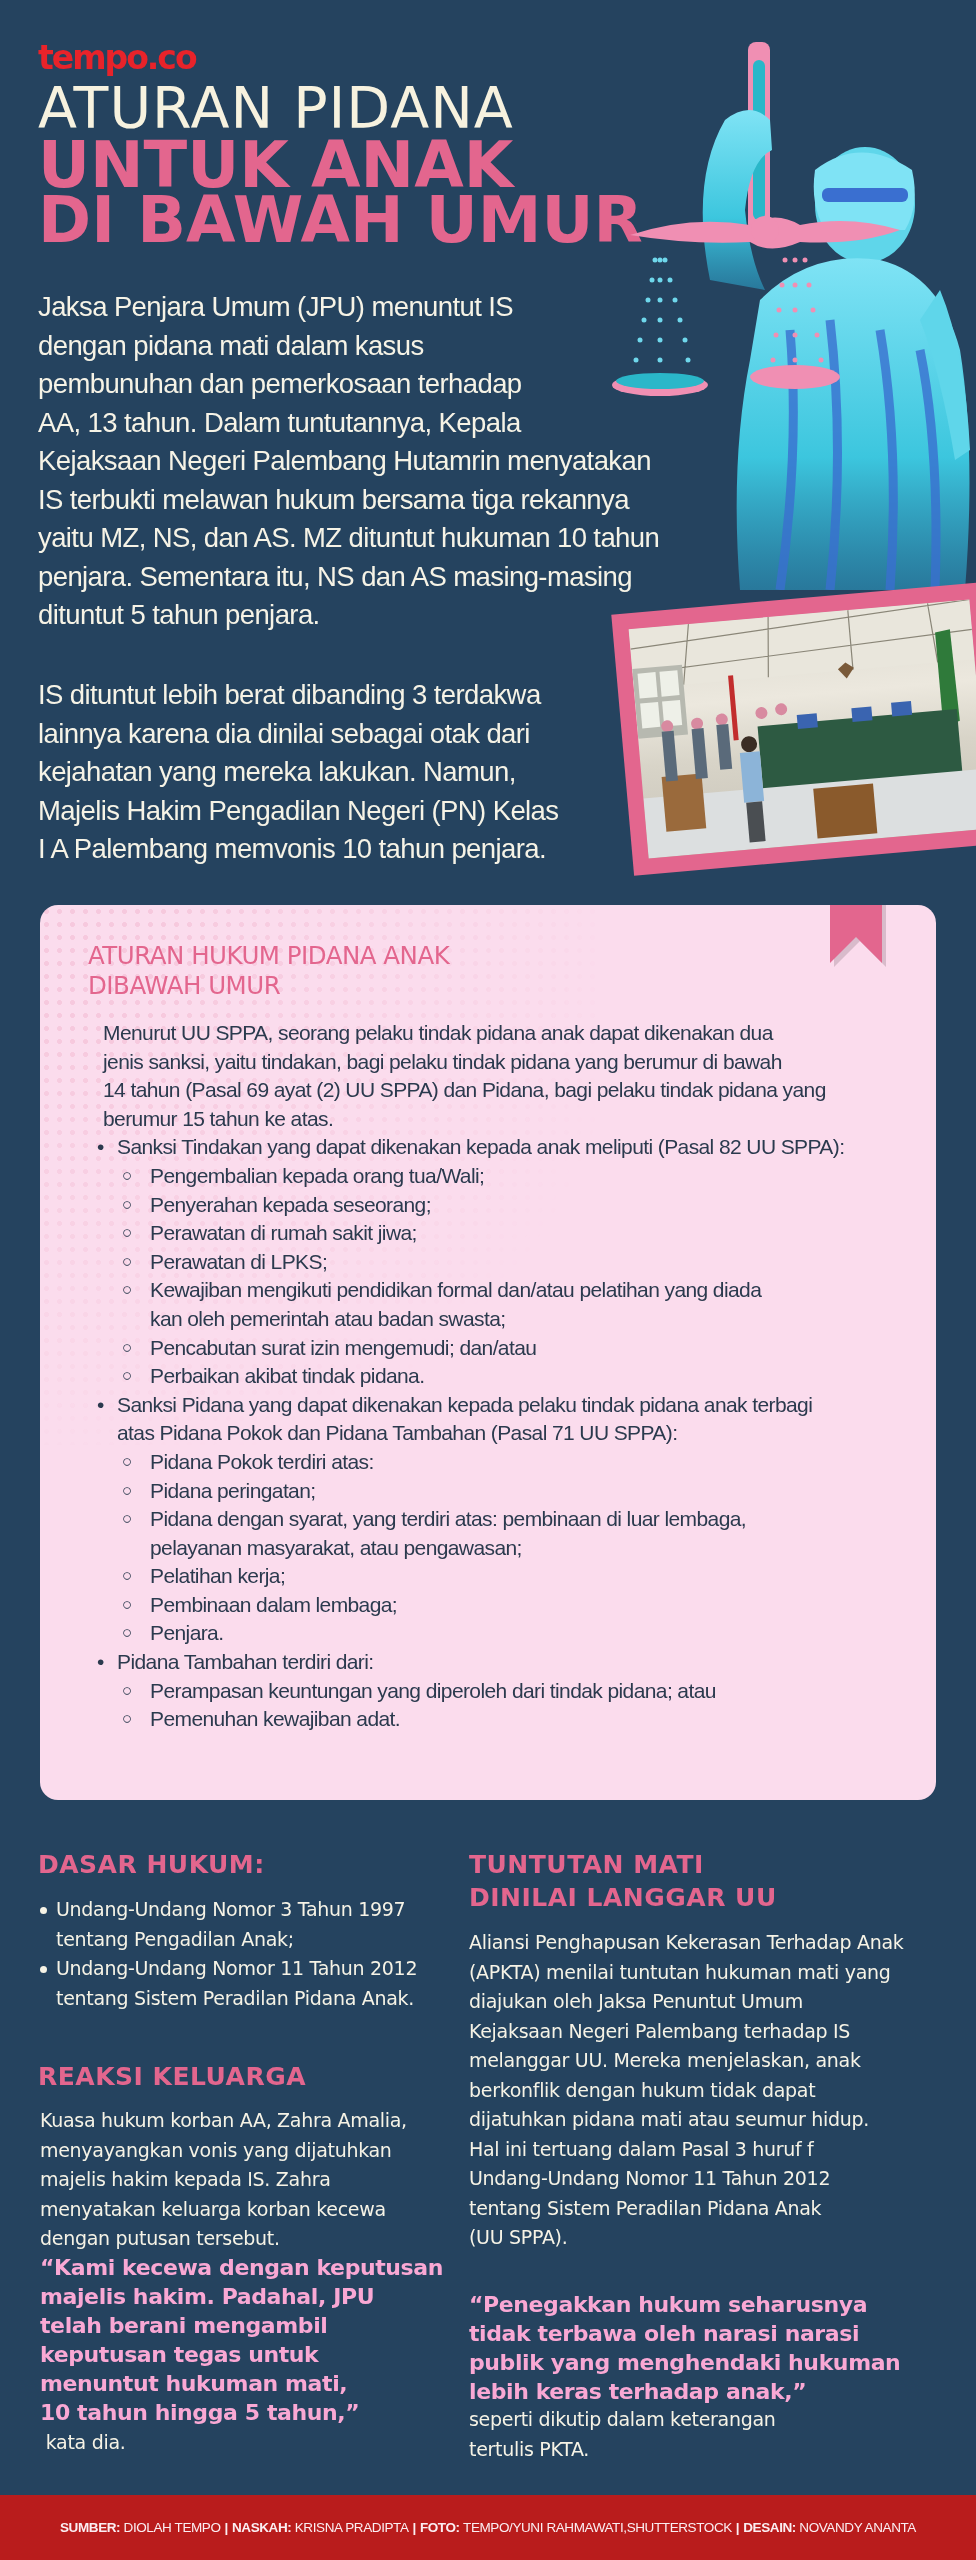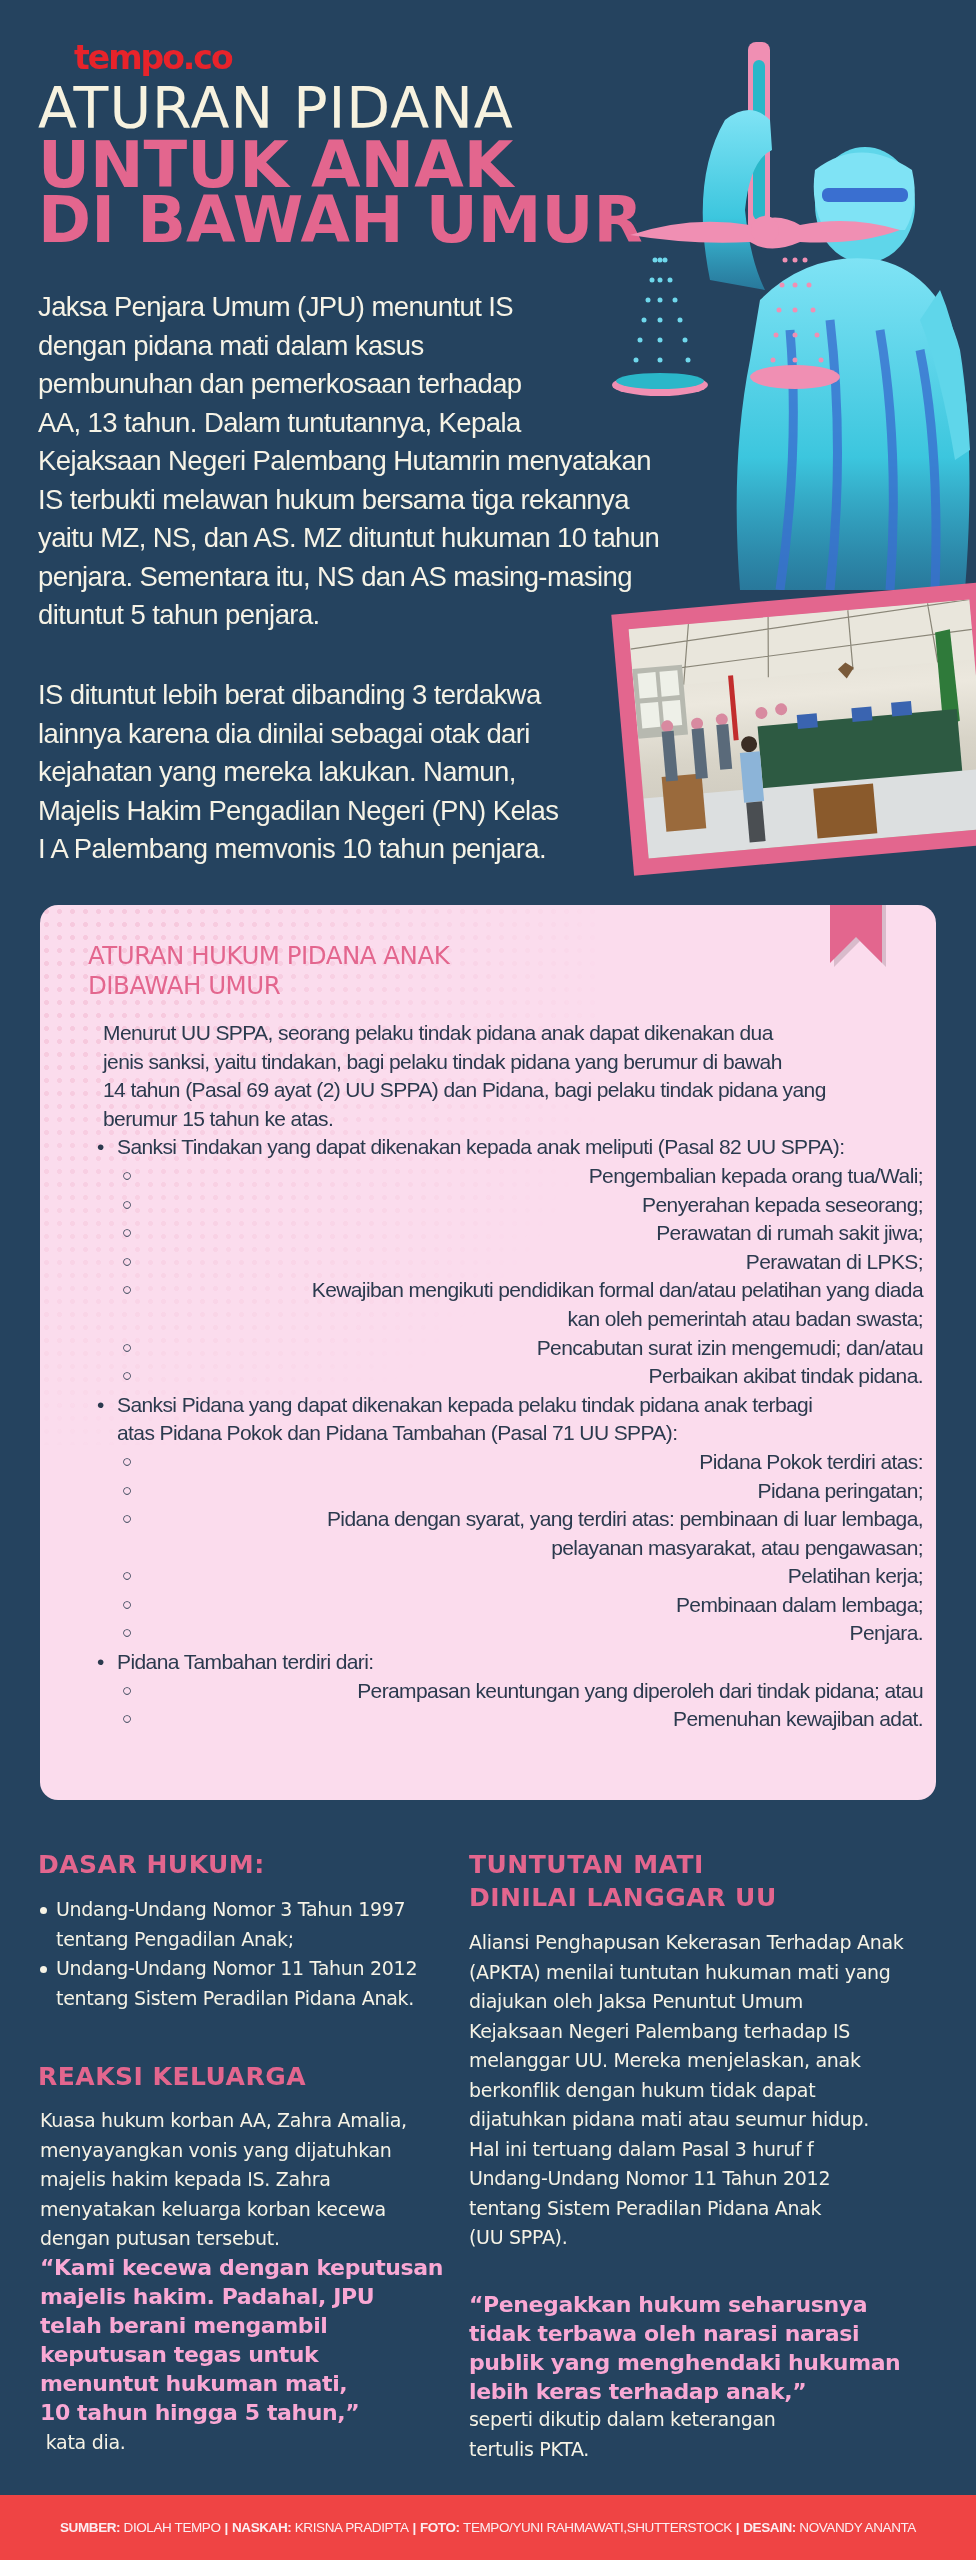--- a/index.html
+++ b/index.html
@@ -18,7 +18,6 @@
     font-family: "DejaVu Sans", sans-serif;
     font-weight: bold; font-size: 33px; letter-spacing: -2px;
     color: #e8232a;
-    margin-left: 36px;
   }
   .title-thin {
     left: 38px; top: 78px;

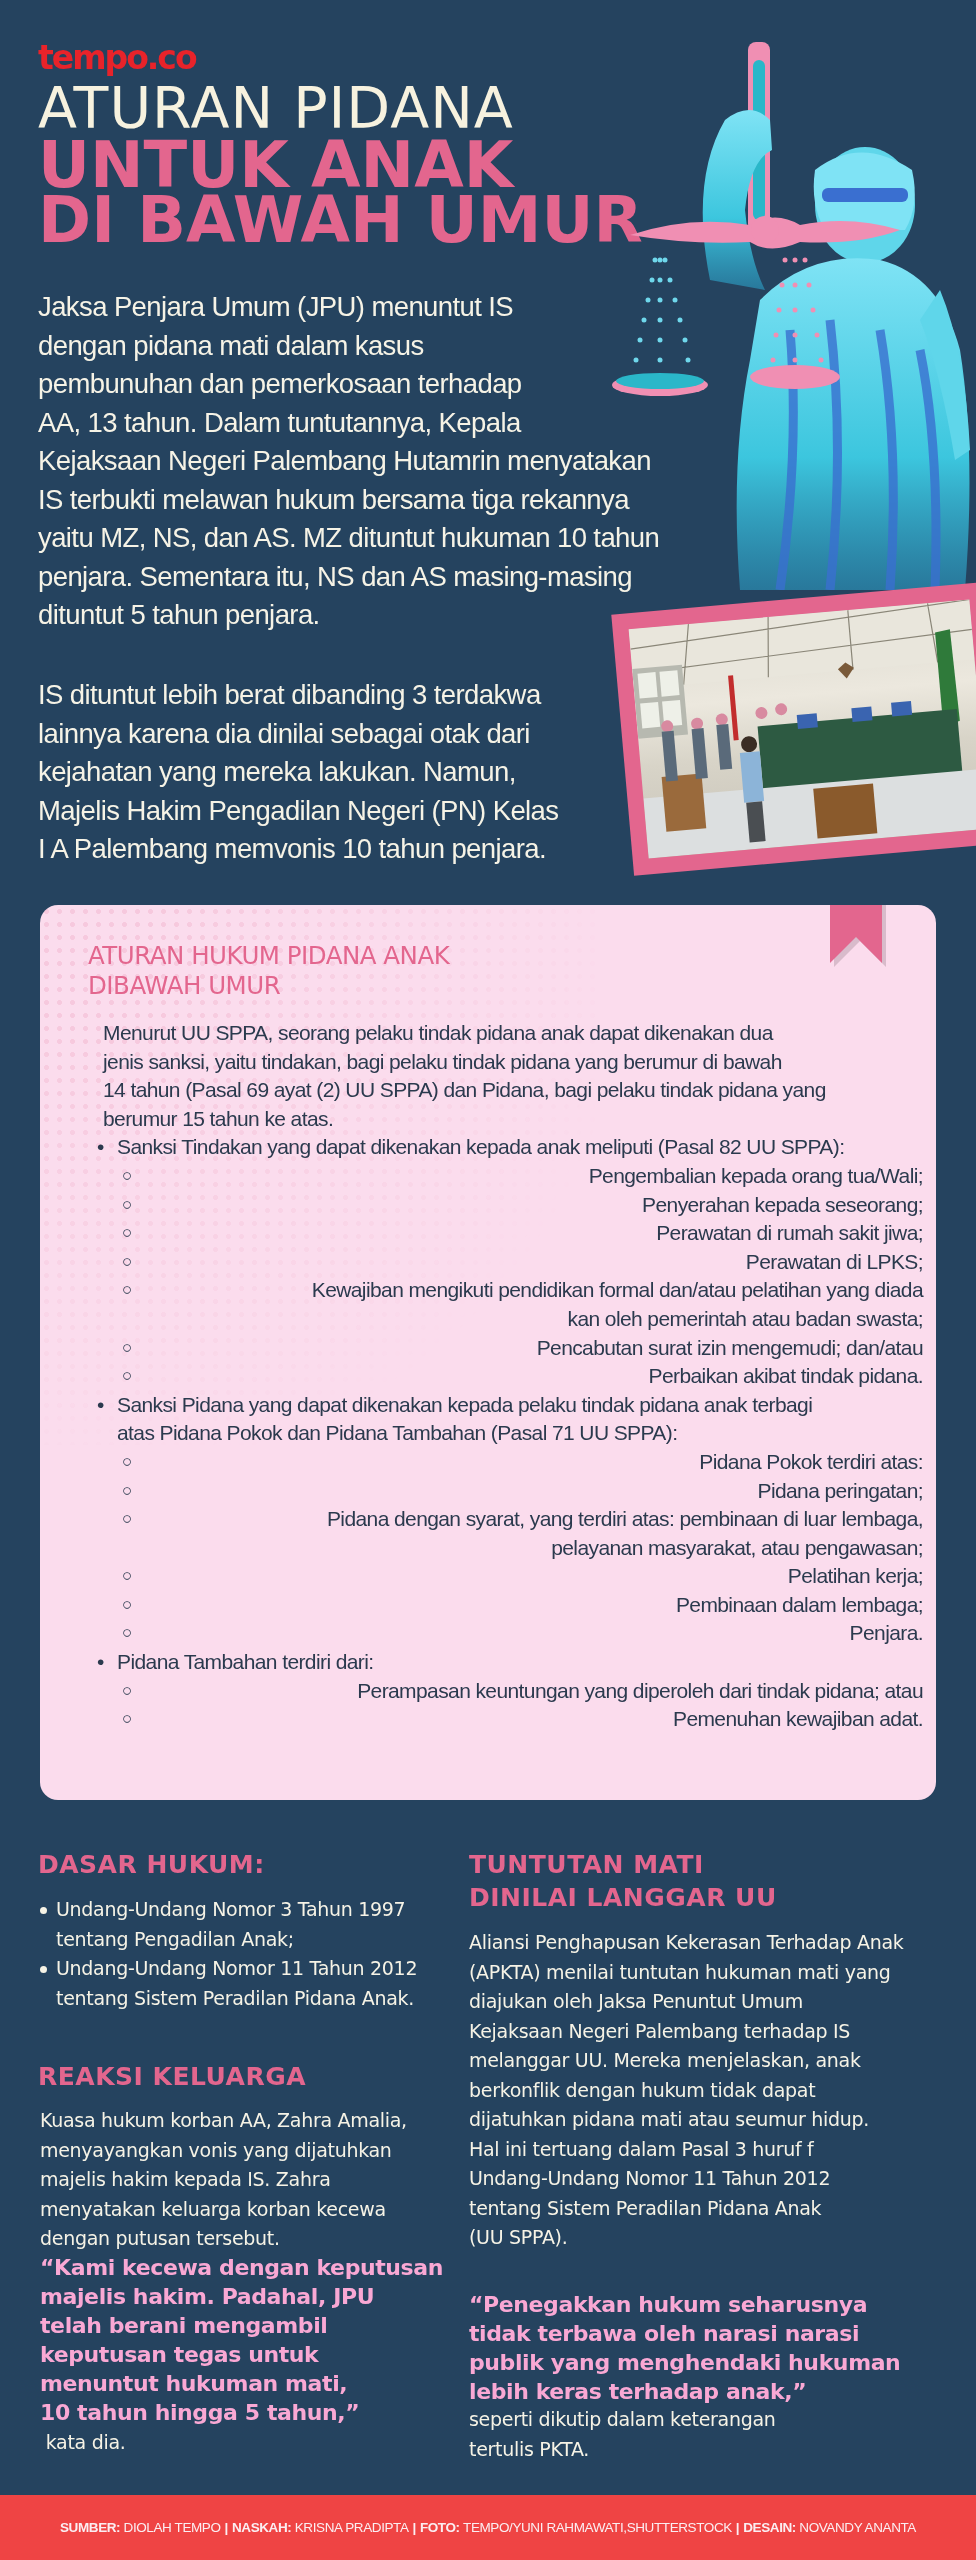--- a/index.html
+++ b/index.html
@@ -99,7 +99,7 @@
   .box-body .b2 .bullet {
     position: absolute; left: 19px; top: 0; font-size: 17px;
   }
-  .box-body .b2 .txt { padding-left: 47px; display: block; white-space: nowrap; text-align: right; }
+  .box-body .b2 .txt { padding-left: 47px; display: block; white-space: nowrap; }
 
   
   .sec-title {

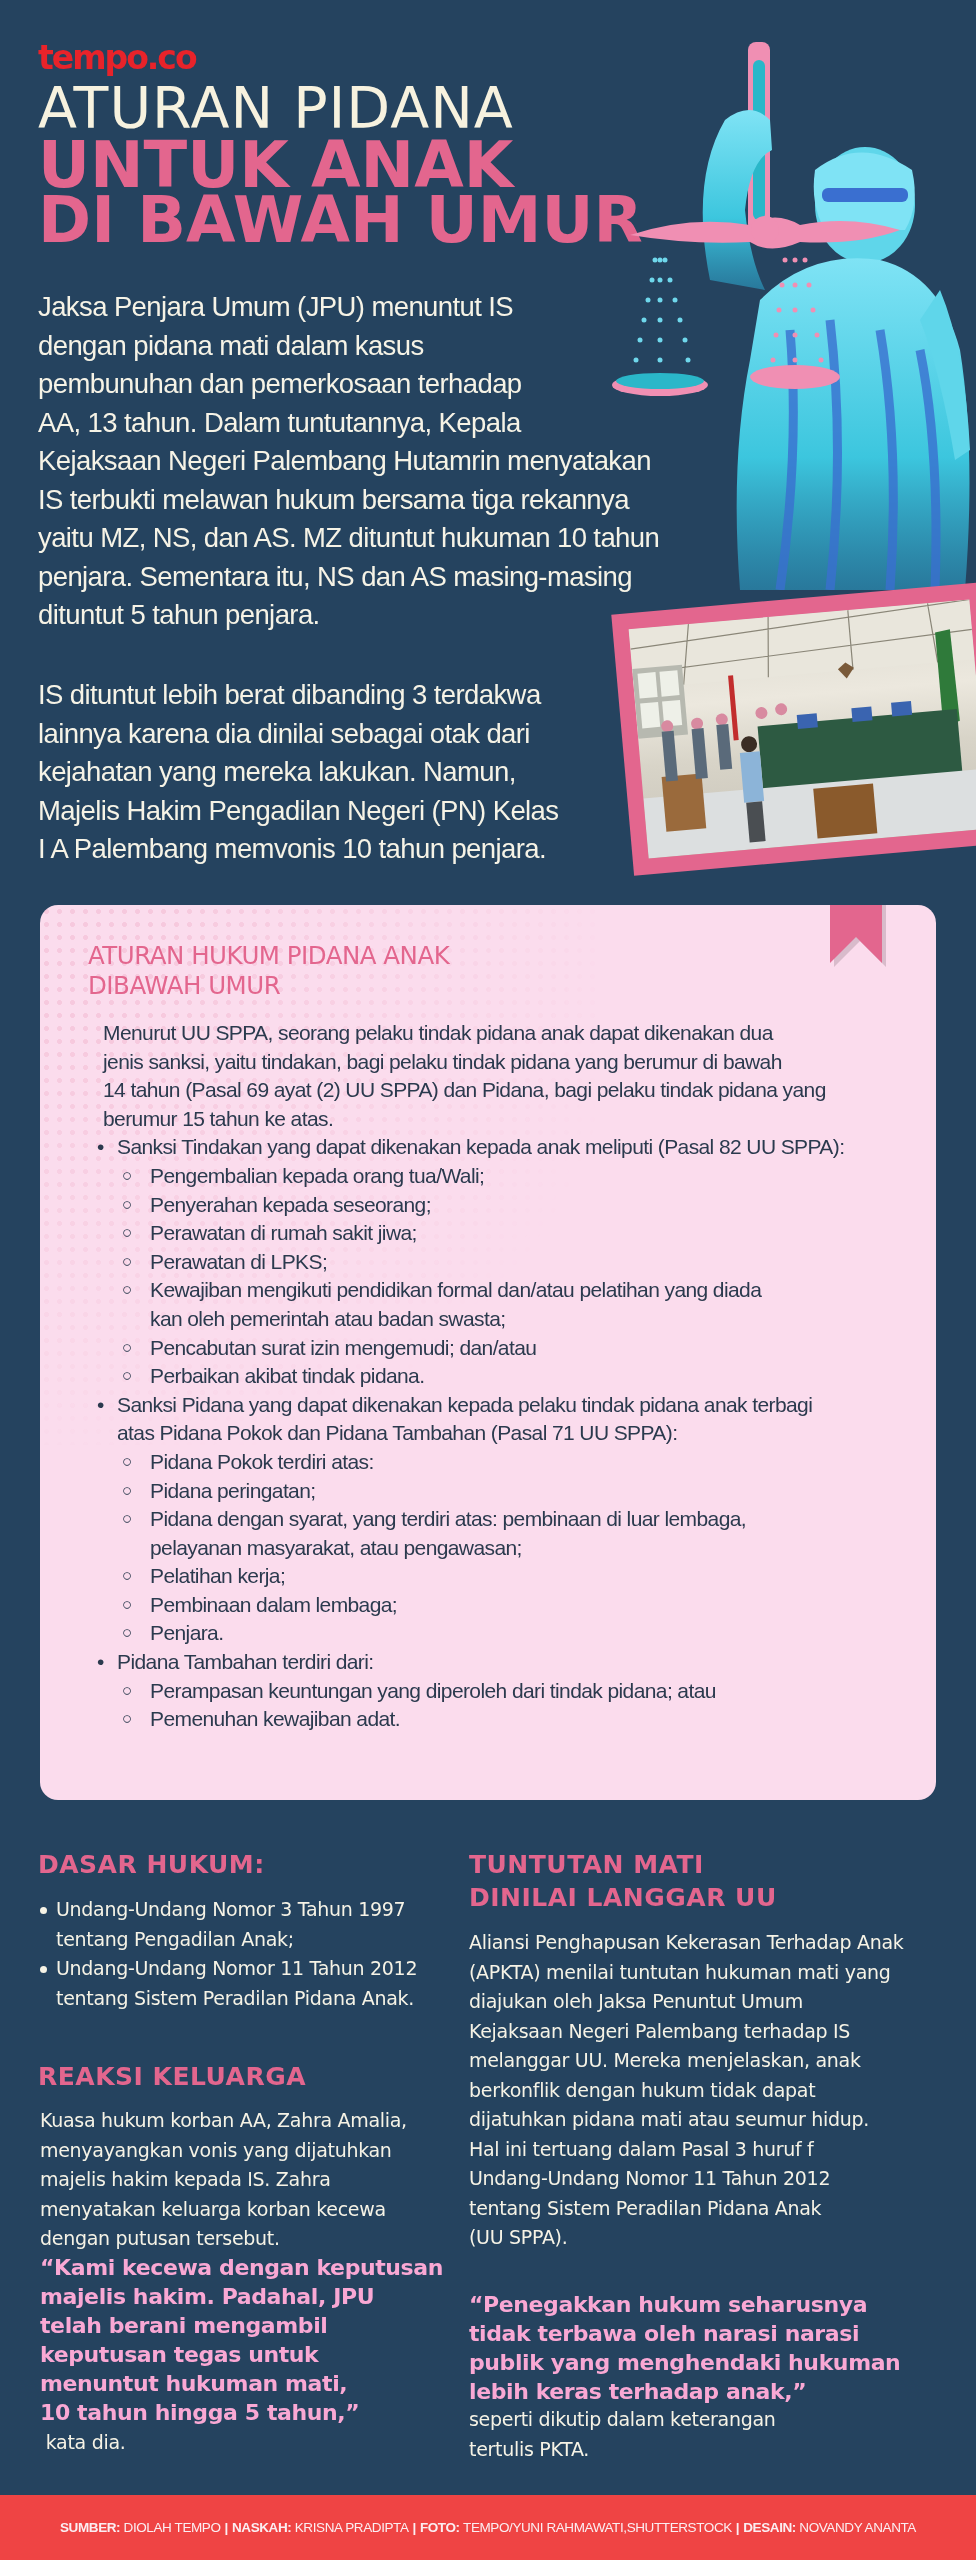--- a/index.html
+++ b/index.html
@@ -128,7 +128,7 @@
   
   .footer {
     left: 0; top: 2495px; width: 976px; height: 65px;
-    background: #ef4444;
+    background: #b91c1c;
     display: flex; align-items: center; justify-content: center;
     font-family: "Liberation Sans", sans-serif;
     font-size: 13.5px; color: #fbeef2; letter-spacing: -0.4px;

